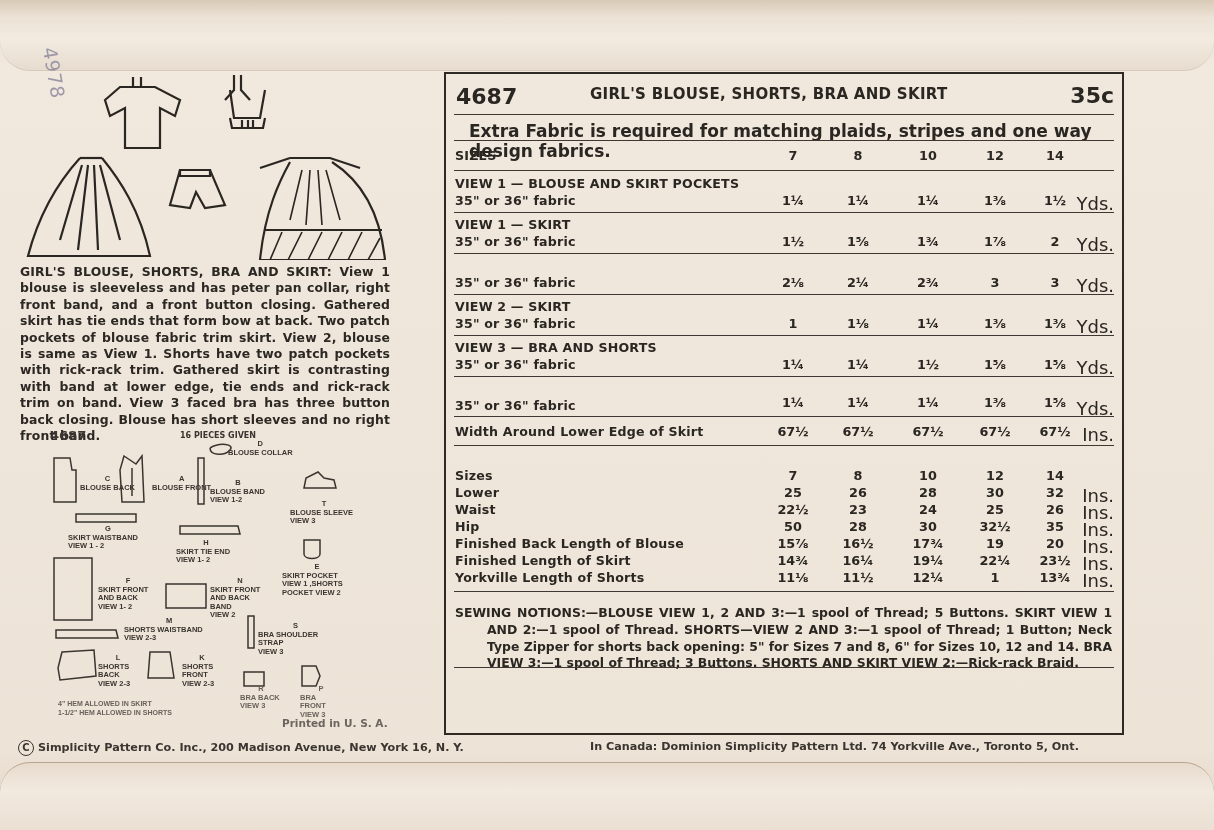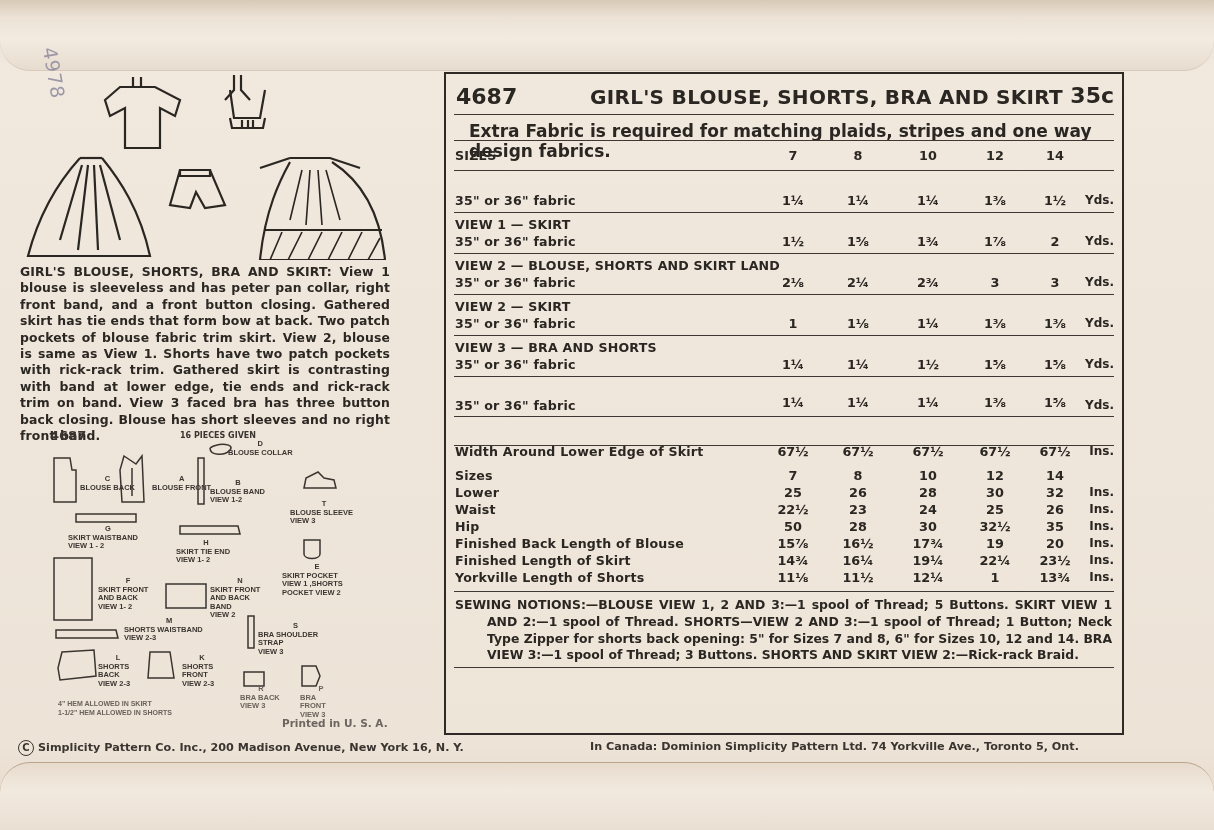--- a/index.html
+++ b/index.html
@@ -36,7 +36,7 @@
   .row{position:absolute;left:8px;right:8px;}
   .rule{position:absolute;left:8px;right:8px;height:0;border-top:1.6px solid #3d3833;}
   .hdr-num{position:absolute;left:10px;top:10px;font-size:22px;font-weight:bold;color:#2a2622;}
-  .hdr-title{position:absolute;left:144px;top:11px;font-size:20px;font-weight:bold;letter-spacing:0.3px;}
+  .hdr-title{position:absolute;left:144px;top:11px;font-size:15px;font-weight:bold;letter-spacing:0.3px;}
   .hdr-price{position:absolute;right:8px;top:9px;font-size:22px;font-weight:bold;}
   .note{position:absolute;left:23px;top:47px;font-size:17px;font-weight:bold;}
   .cell{position:absolute;width:50px;text-align:center;font-size:12.8px;font-weight:bold;}

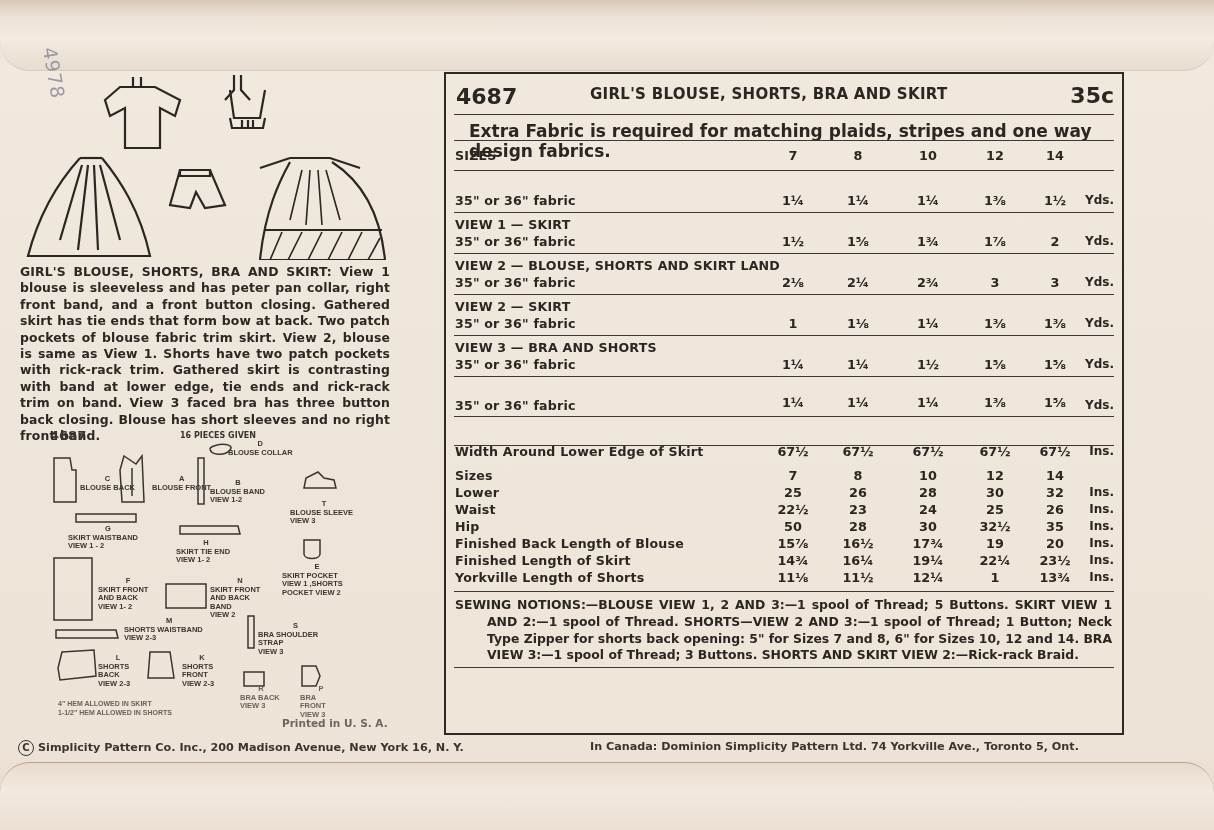--- a/index.html
+++ b/index.html
@@ -151,6 +151,7 @@
   <div class="rule" style="top:96px"></div>
 
   <div class="row" style="top:102px;height:36px">
+    <span class="lbl" style="top:0">VIEW 1 — BLOUSE AND SKIRT POCKETS</span>
     <span class="lbl" style="top:17px">35" or 36" fabric</span>
     <span class="cell c0" style="top:17px">1¼</span>
       <span class="cell c1" style="top:17px">1¼</span>

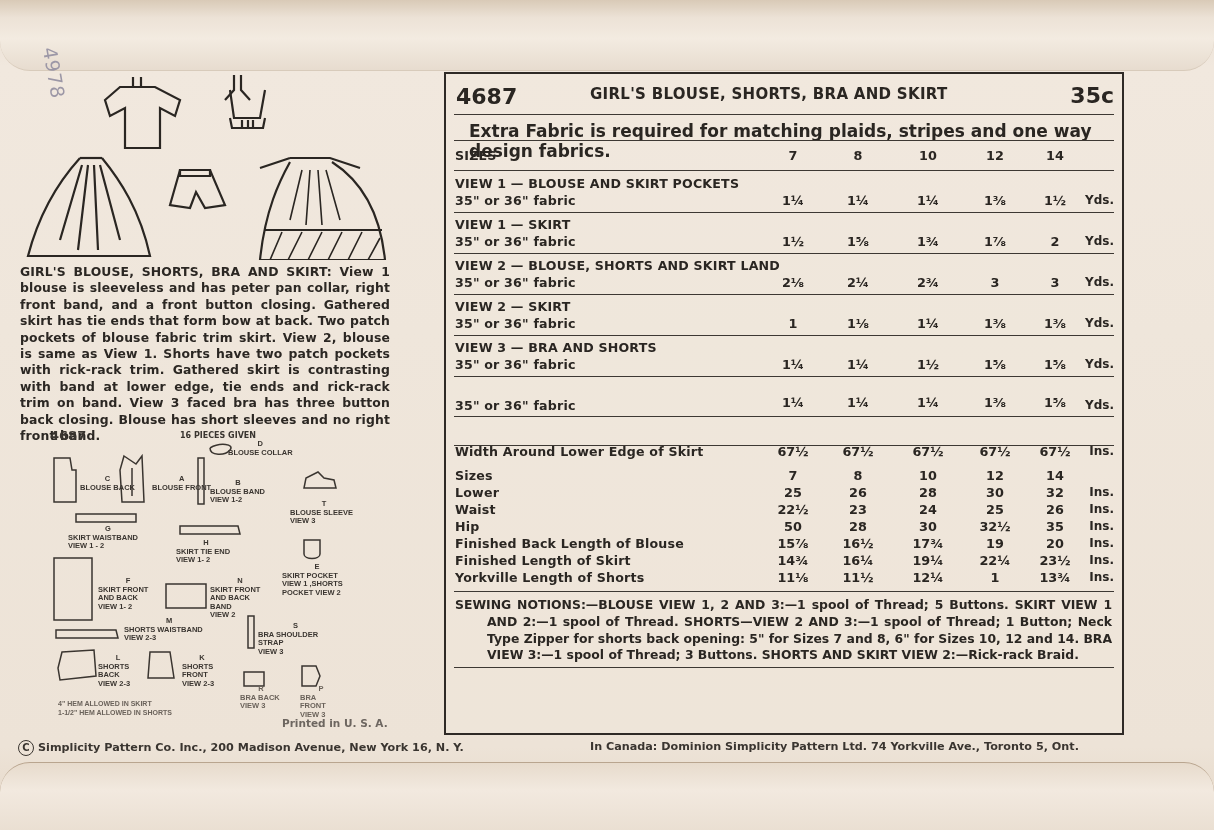--- a/index.html
+++ b/index.html
@@ -40,7 +40,7 @@
   .hdr-price{position:absolute;right:8px;top:9px;font-size:22px;font-weight:bold;}
   .note{position:absolute;left:23px;top:47px;font-size:17px;font-weight:bold;}
   .cell{position:absolute;width:50px;text-align:center;font-size:12.8px;font-weight:bold;}
-  .unit{position:absolute;right:0;font-size:12px;font-weight:bold;}
+  .unit{position:absolute;right:0;font-size:18px;font-weight:normal;}
   .c0{left:314px}.c1{left:379px}.c2{left:449px}.c3{left:516px}.c4{left:576px}
   .lbl{position:absolute;left:1px;font-size:12.6px;font-weight:bold;letter-spacing:0.2px;}
   .para{position:absolute;left:9px;right:10px;font-size:12.4px;font-weight:bold;line-height:16.8px;text-align:justify;}

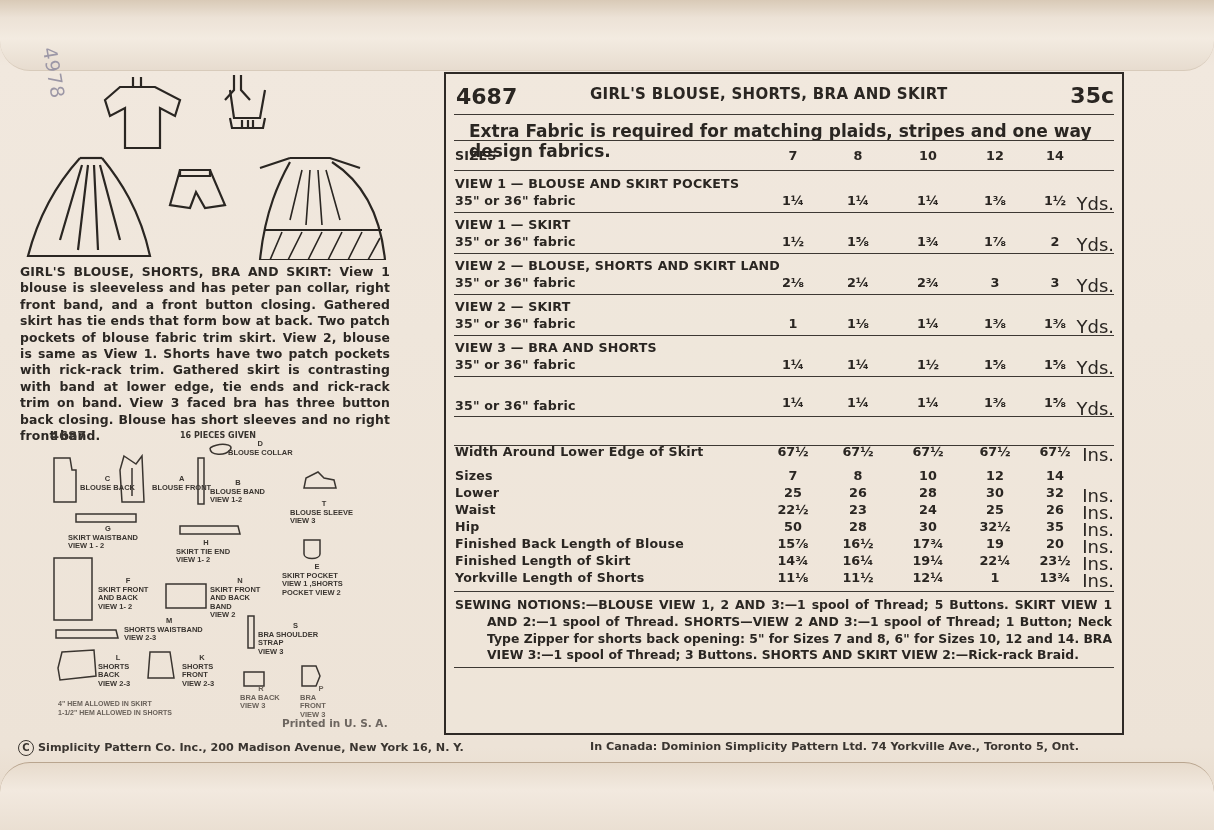--- a/index.html
+++ b/index.html
@@ -173,7 +173,6 @@
   </div>
   <div class="rule" style="top:179px"></div>
   <div class="row" style="top:184px;height:36px">
-    <span class="lbl" style="top:0">VIEW 2 — BLOUSE, SHORTS AND SKIRT LAND</span>
     <span class="lbl" style="top:17px">35" or 36" fabric</span>
     <span class="cell c0" style="top:17px">2⅛</span>
       <span class="cell c1" style="top:17px">2¼</span>

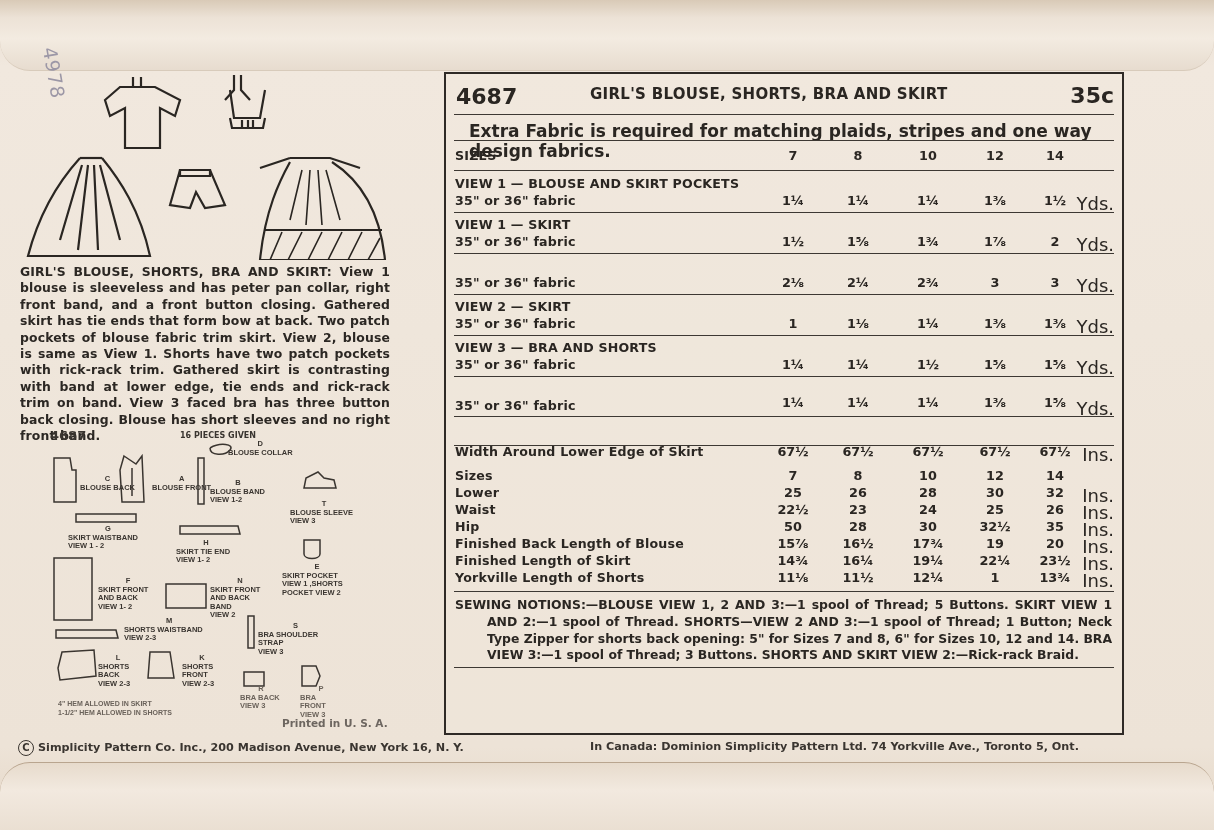--- a/index.html
+++ b/index.html
@@ -214,7 +214,7 @@
     <span class="unit" style="top:17px">Yds.</span>
   </div>
   <div class="rule" style="top:342px"></div>
-  <div class="row" style="top:370px;height:18px">
+  <div class="row" style="top:350px;height:18px">
     <span class="lbl">Width Around Lower Edge of Skirt</span>
     <span class="cell c0">67½</span>
       <span class="cell c1">67½</span>

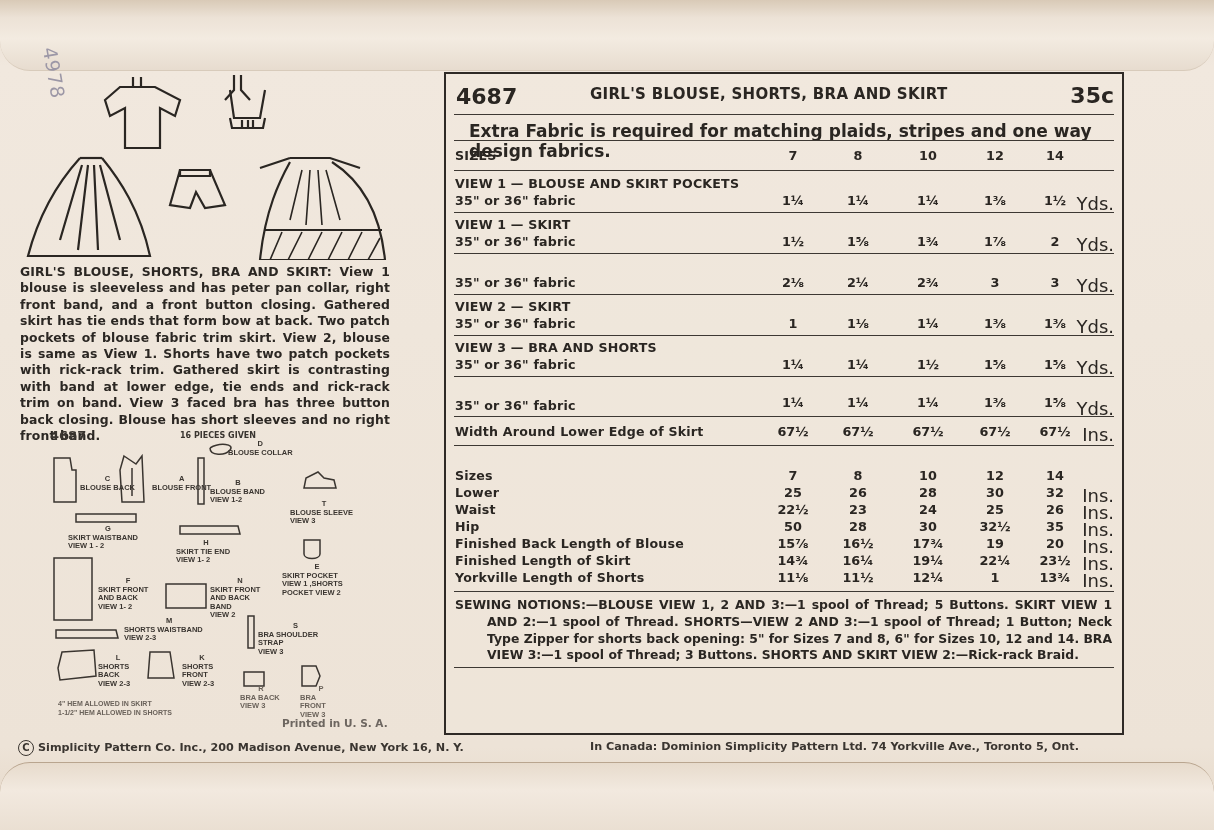--- a/index.html
+++ b/index.html
@@ -43,7 +43,7 @@
   .unit{position:absolute;right:0;font-size:18px;font-weight:normal;}
   .c0{left:314px}.c1{left:379px}.c2{left:449px}.c3{left:516px}.c4{left:576px}
   .lbl{position:absolute;left:1px;font-size:12.6px;font-weight:bold;letter-spacing:0.2px;}
-  .para{position:absolute;left:9px;right:10px;font-size:12.4px;font-weight:bold;line-height:16.8px;text-align:justify;}
+  .para{position:absolute;left:9px;right:10px;font-size:12.4px;font-weight:bold;line-height:16.8px;text-align:justify;margin-top:8px;}
 </style>
 </head>
 <body>

